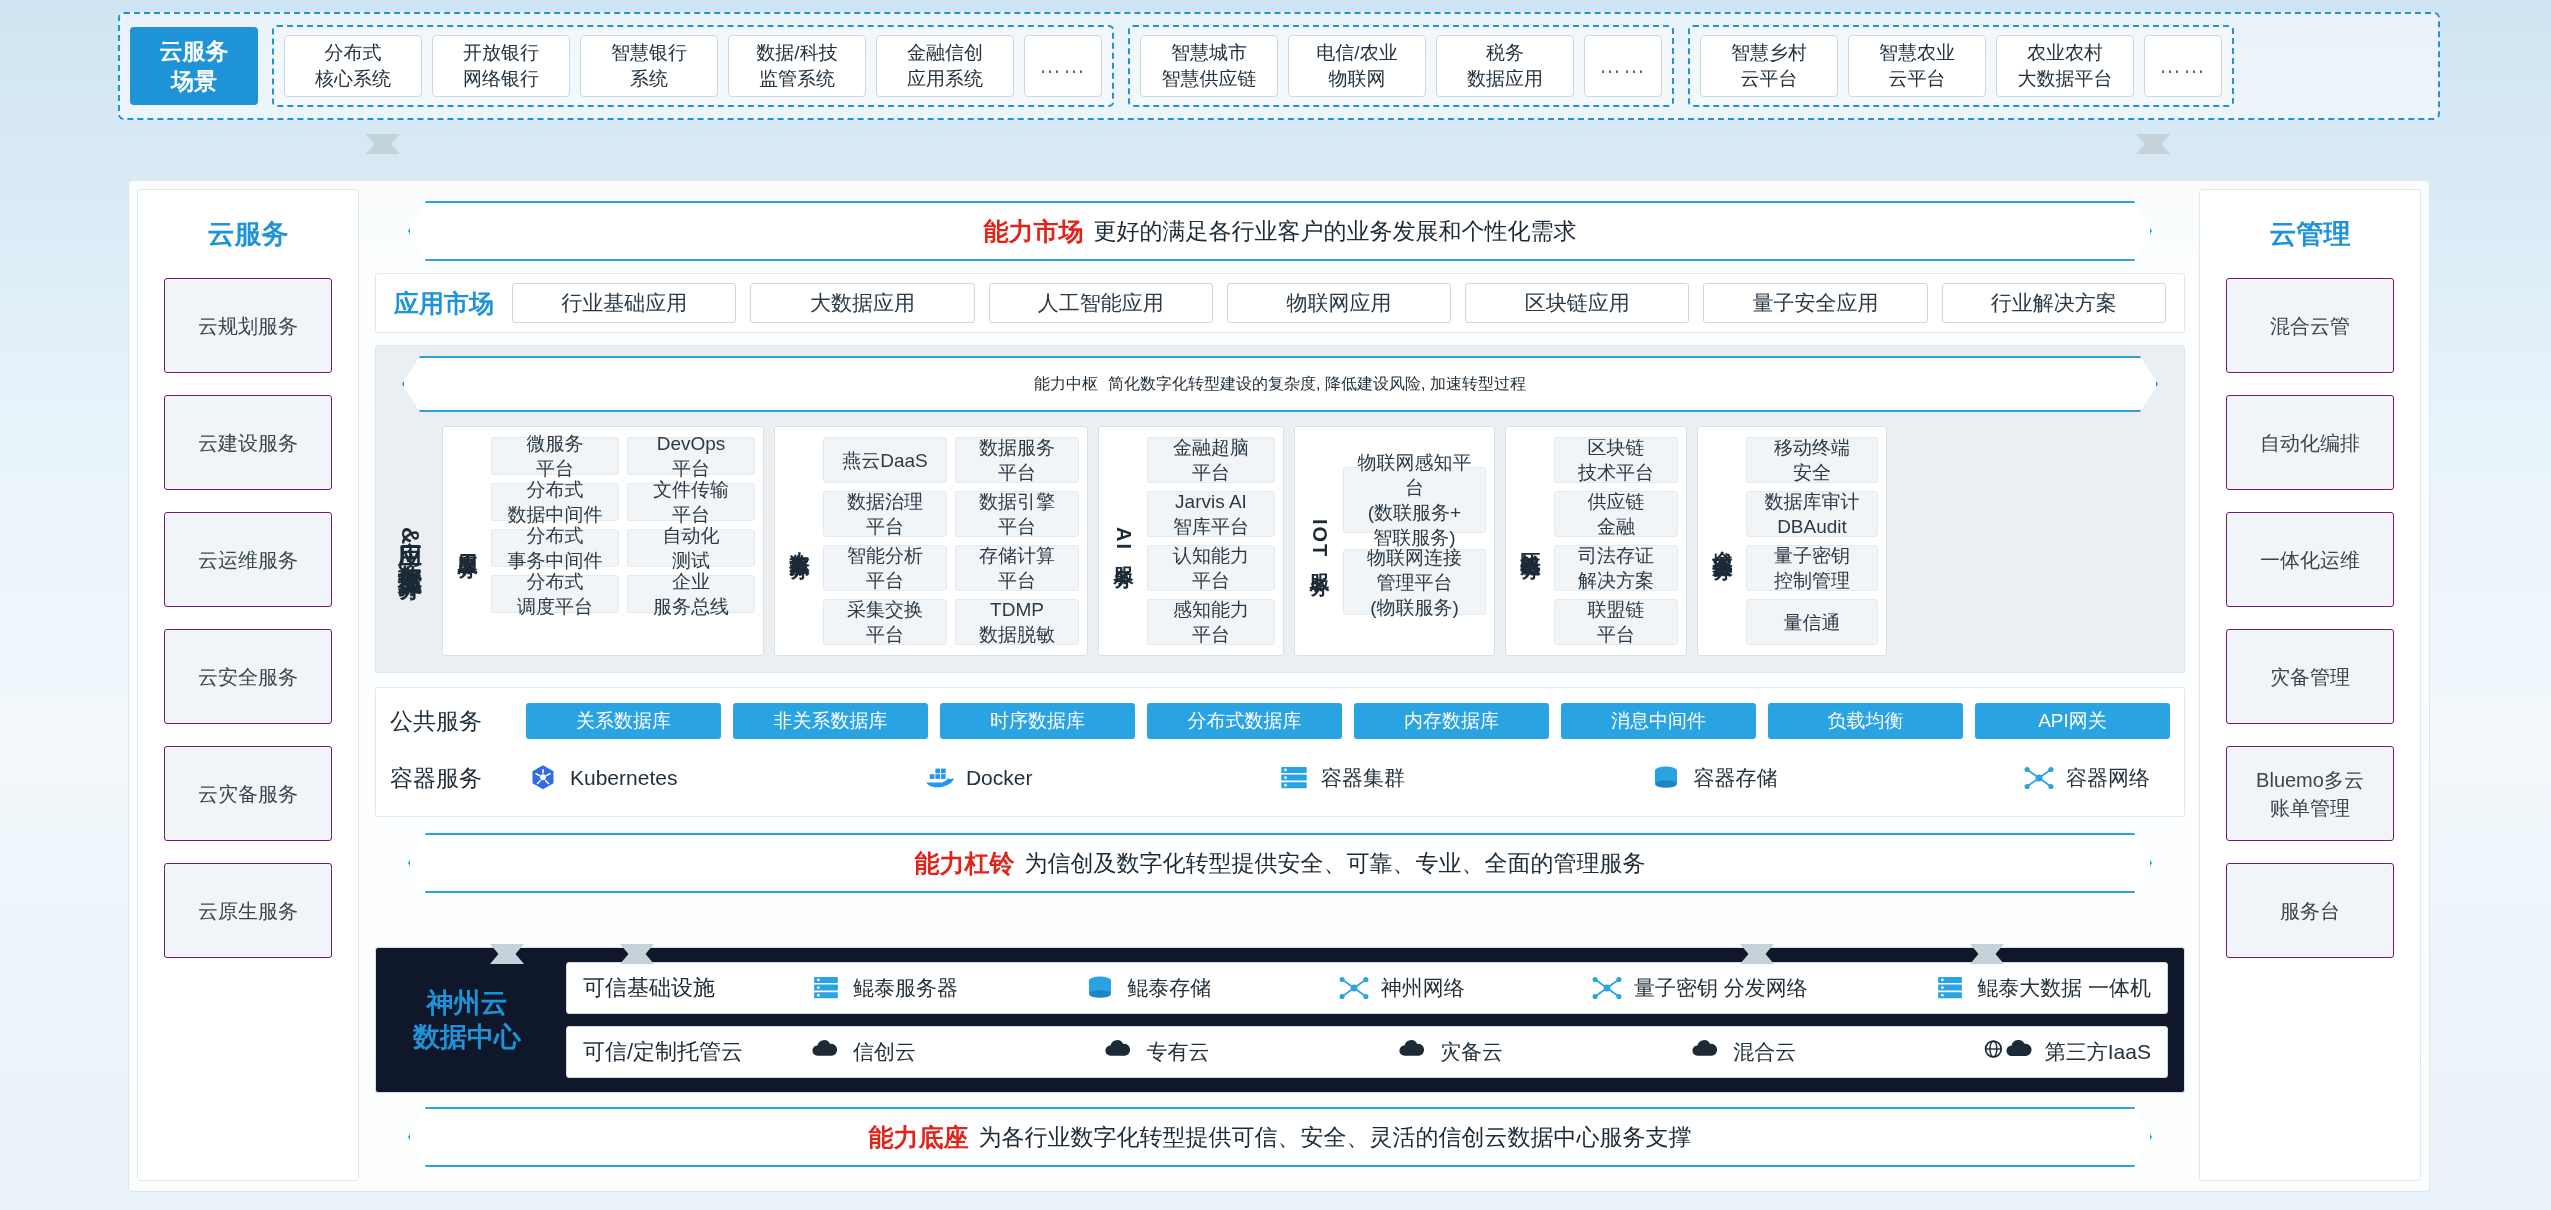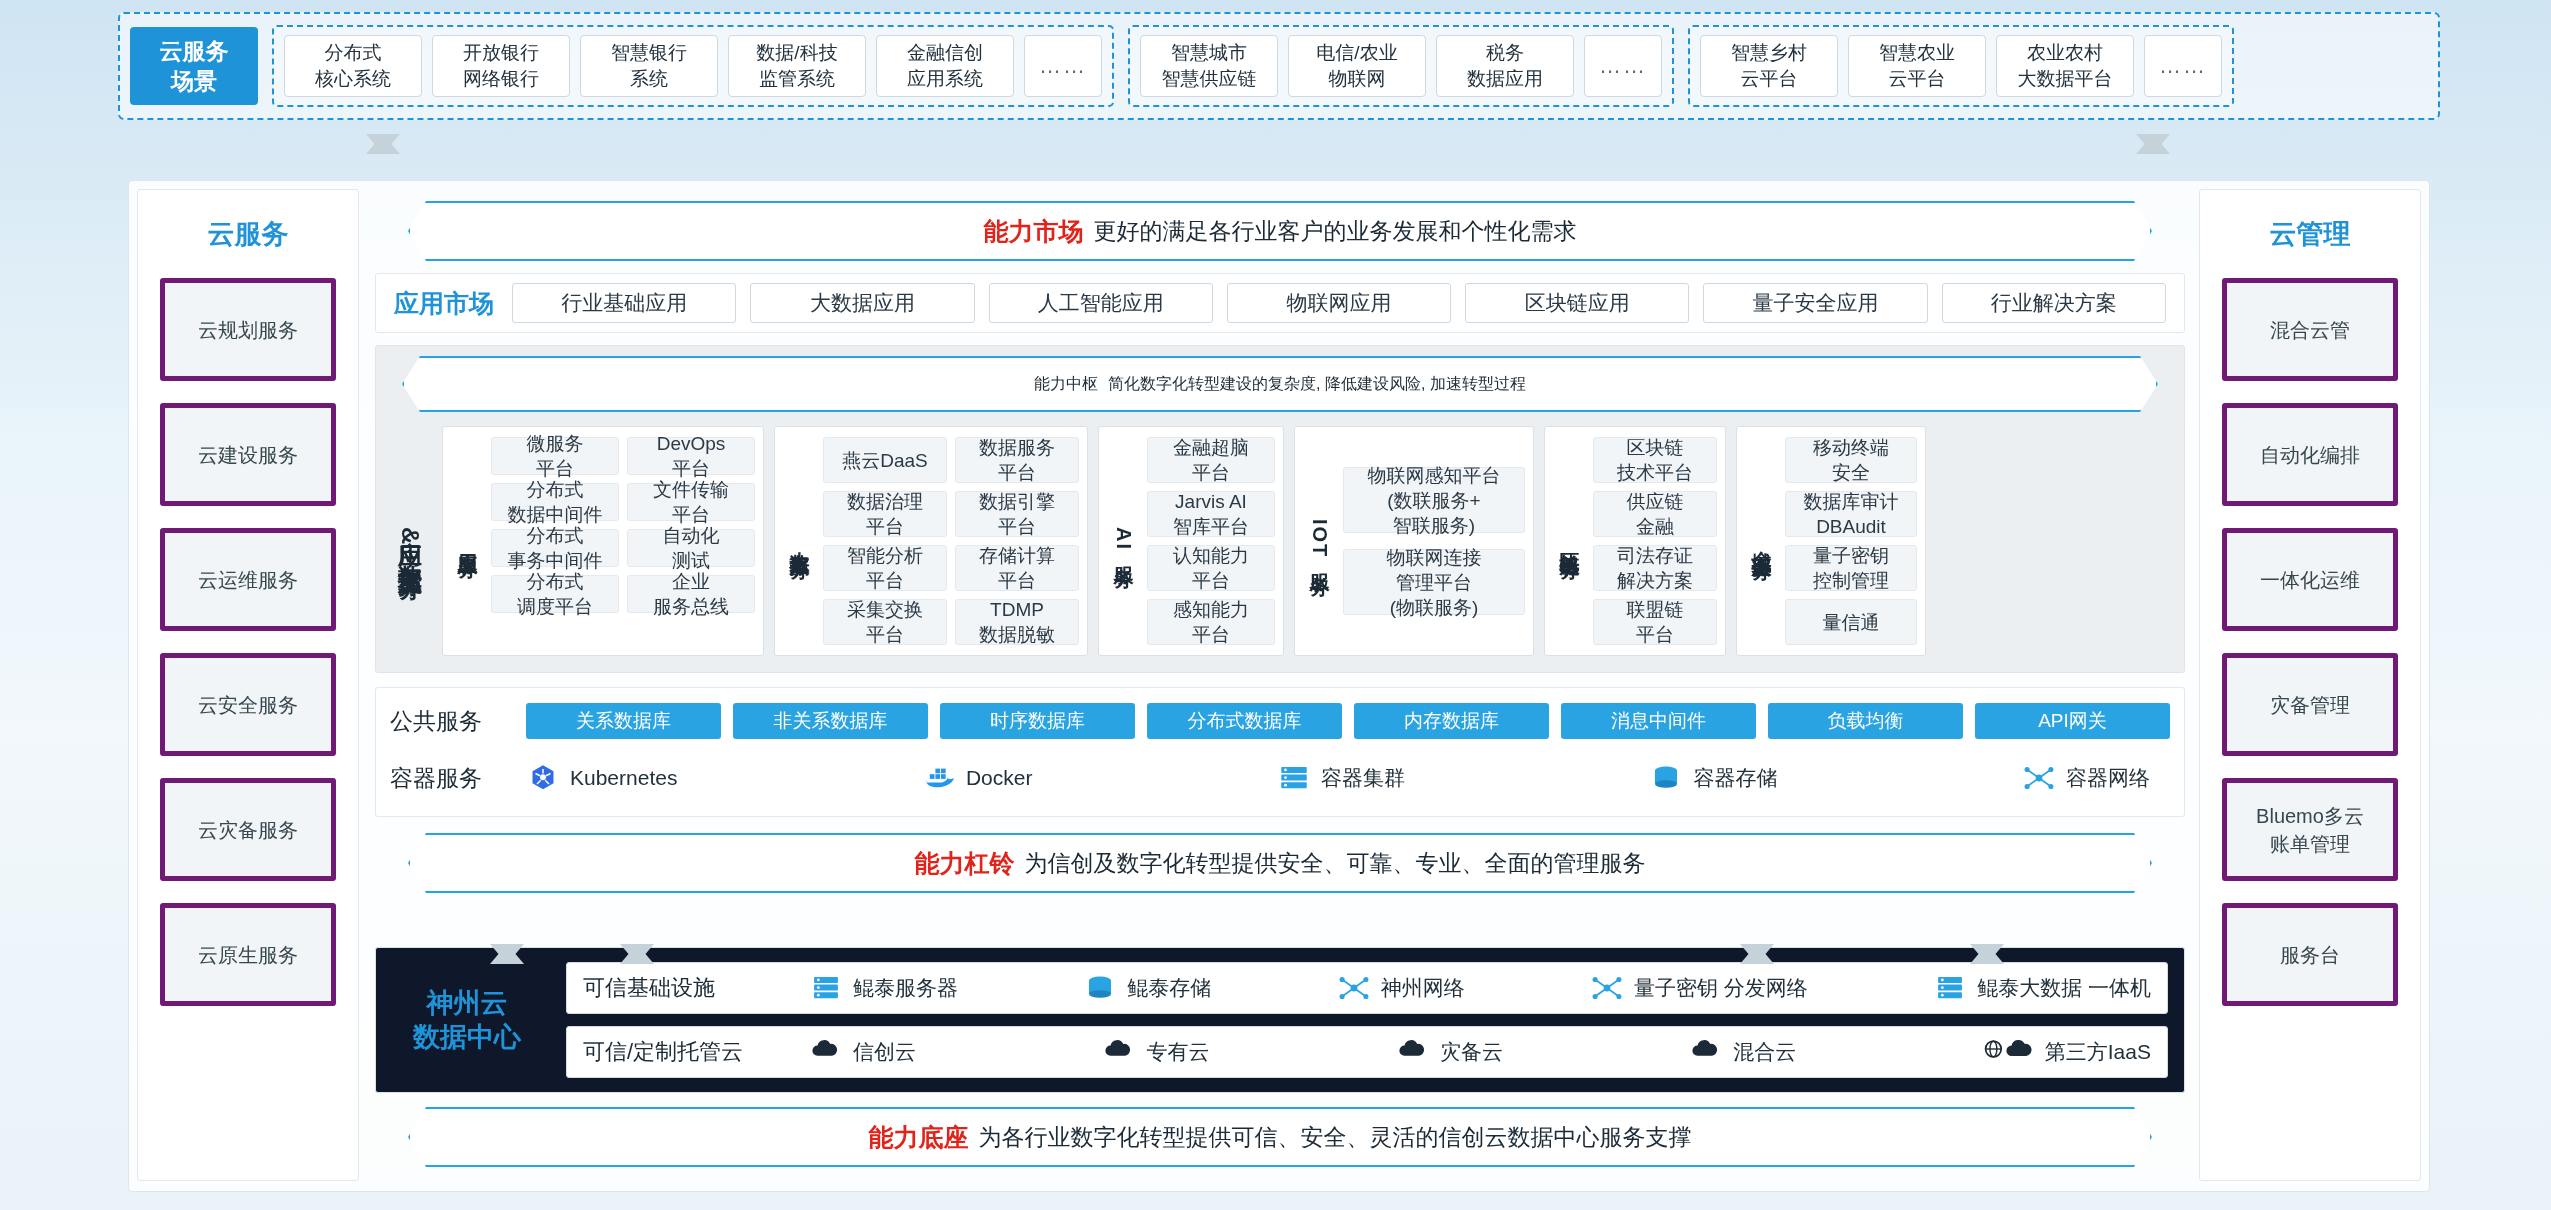--- a/index.html
+++ b/index.html
@@ -60,7 +60,7 @@
   .col.right{right:8px;}
   .col-title{color:#1f93d8;font-size:27px;font-weight:bold;margin-bottom:26px;}
   .col-item{
-    width:166px;height:93px;background:#f2f5f7;border:5px solid #701a75;border-radius:3px;
+    width:166px;height:93px;background:#f2f5f7;border:1px solid #701a75;border-radius:3px;
     display:flex;align-items:center;justify-content:center;text-align:center;
     font-size:20px;line-height:28px;color:#37474f;margin-bottom:22px;
   }

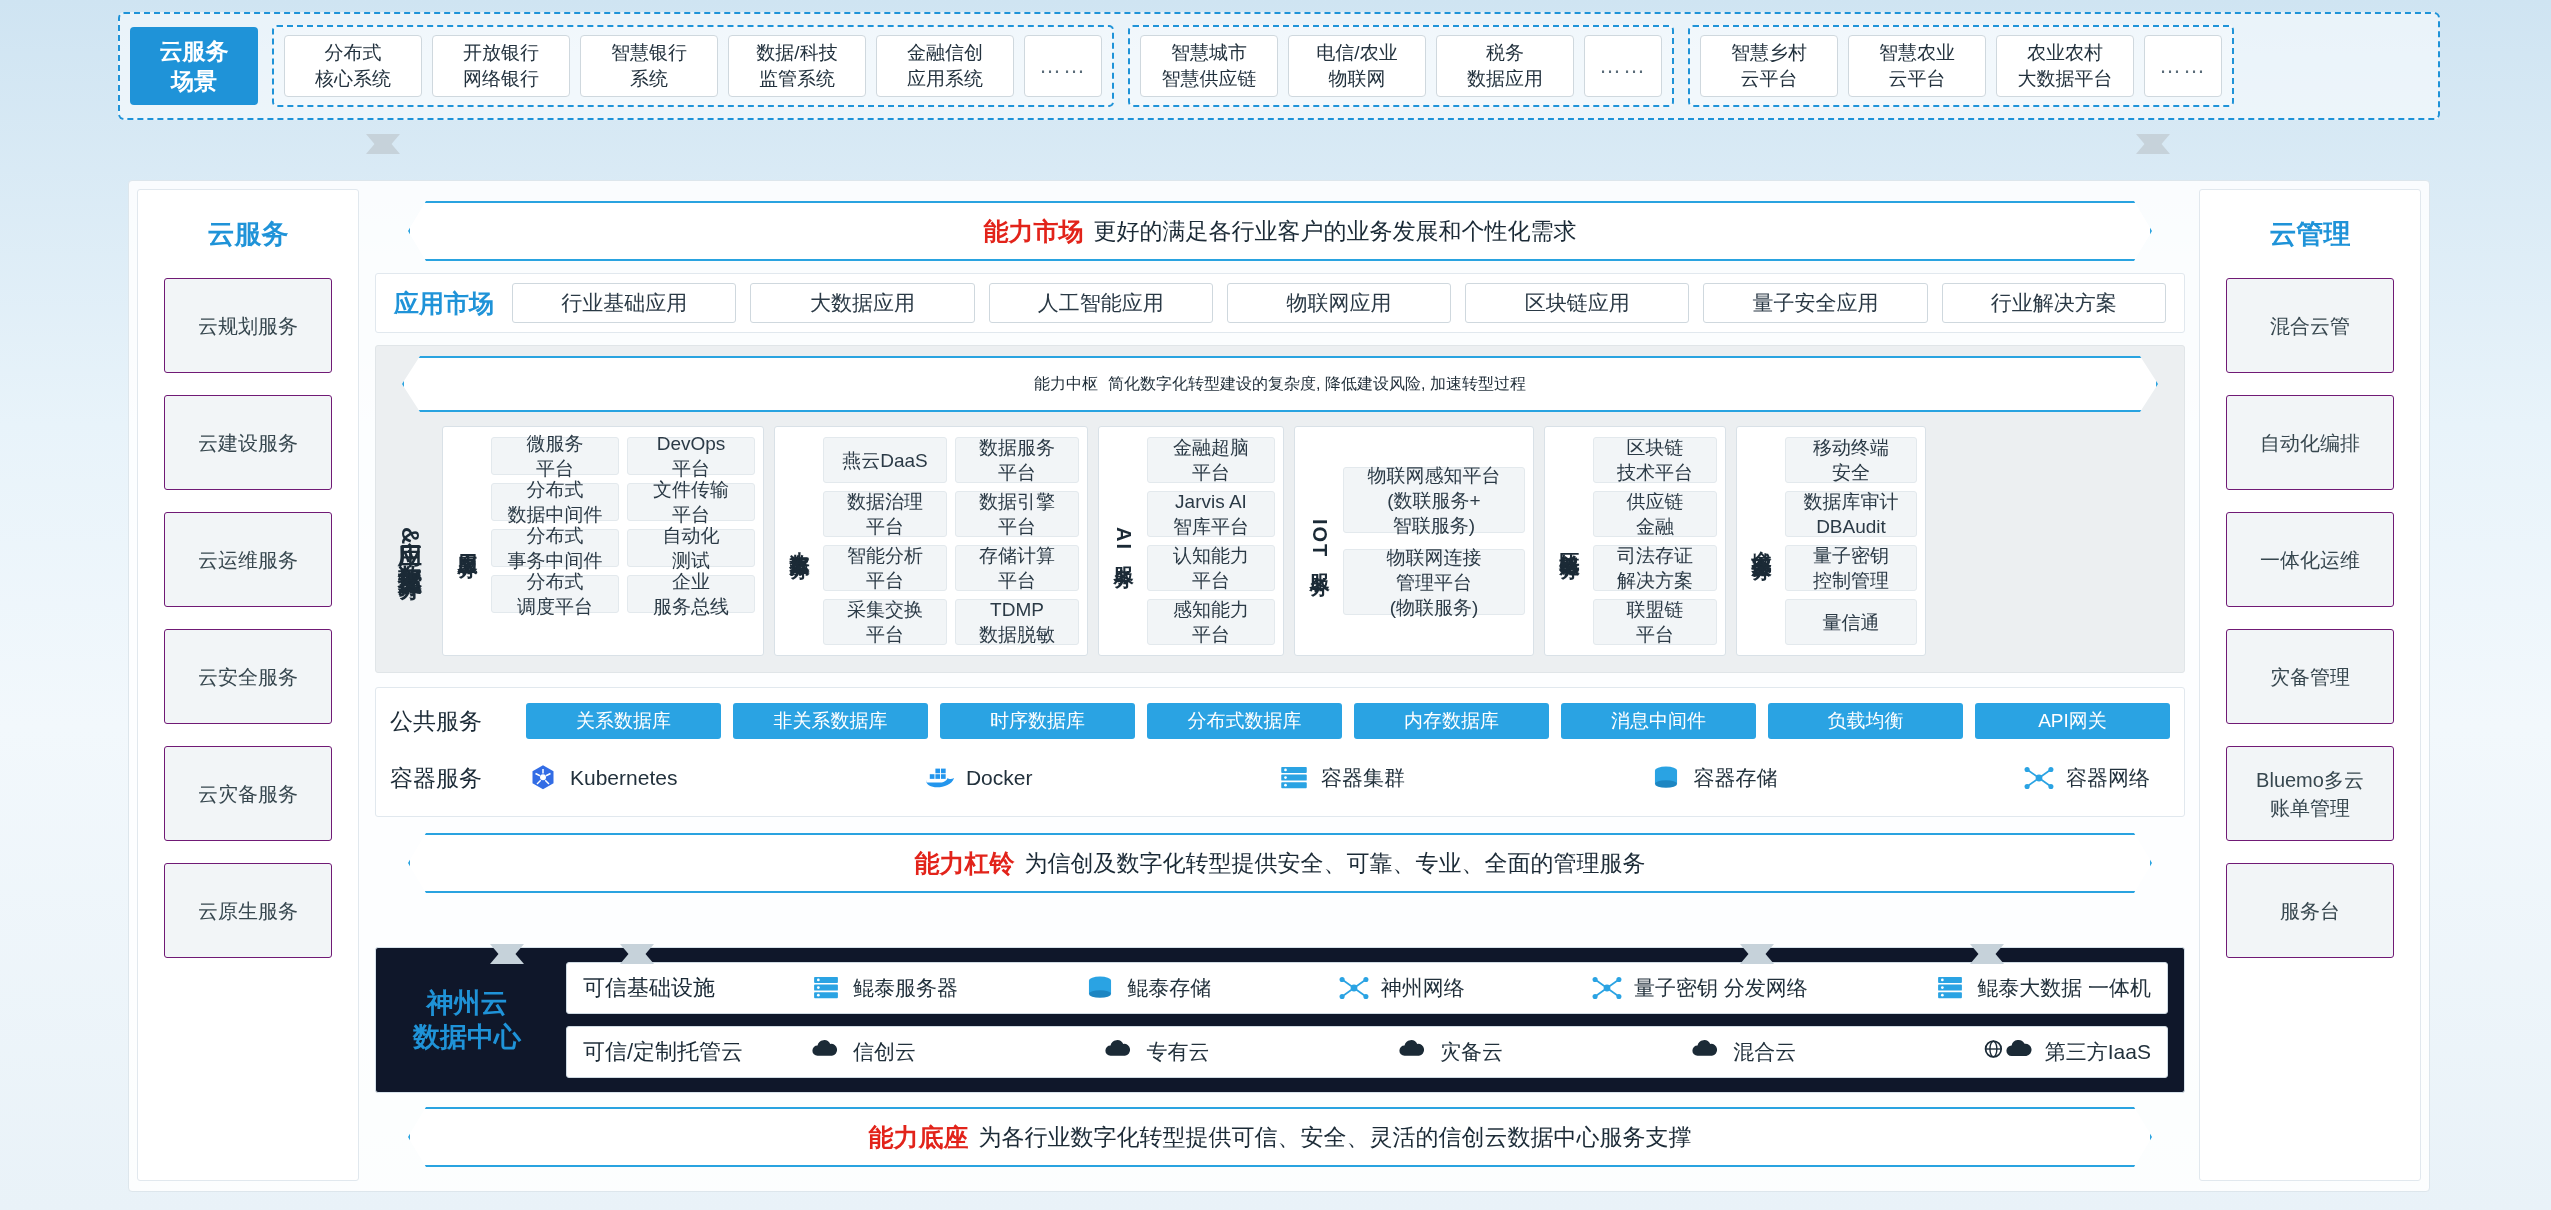--- a/index.html
+++ b/index.html
@@ -118,7 +118,7 @@
   .w-app{width:128px;height:38px;}
   .w-big{width:124px;height:46px;}
   .w-ai{width:128px;height:46px;}
-  .w-iot{width:182px;height:66px;}
+  .w-iot{width:143px;height:66px;}
   .w-bc{width:124px;height:46px;}
   .w-sec{width:132px;height:46px;}
 

